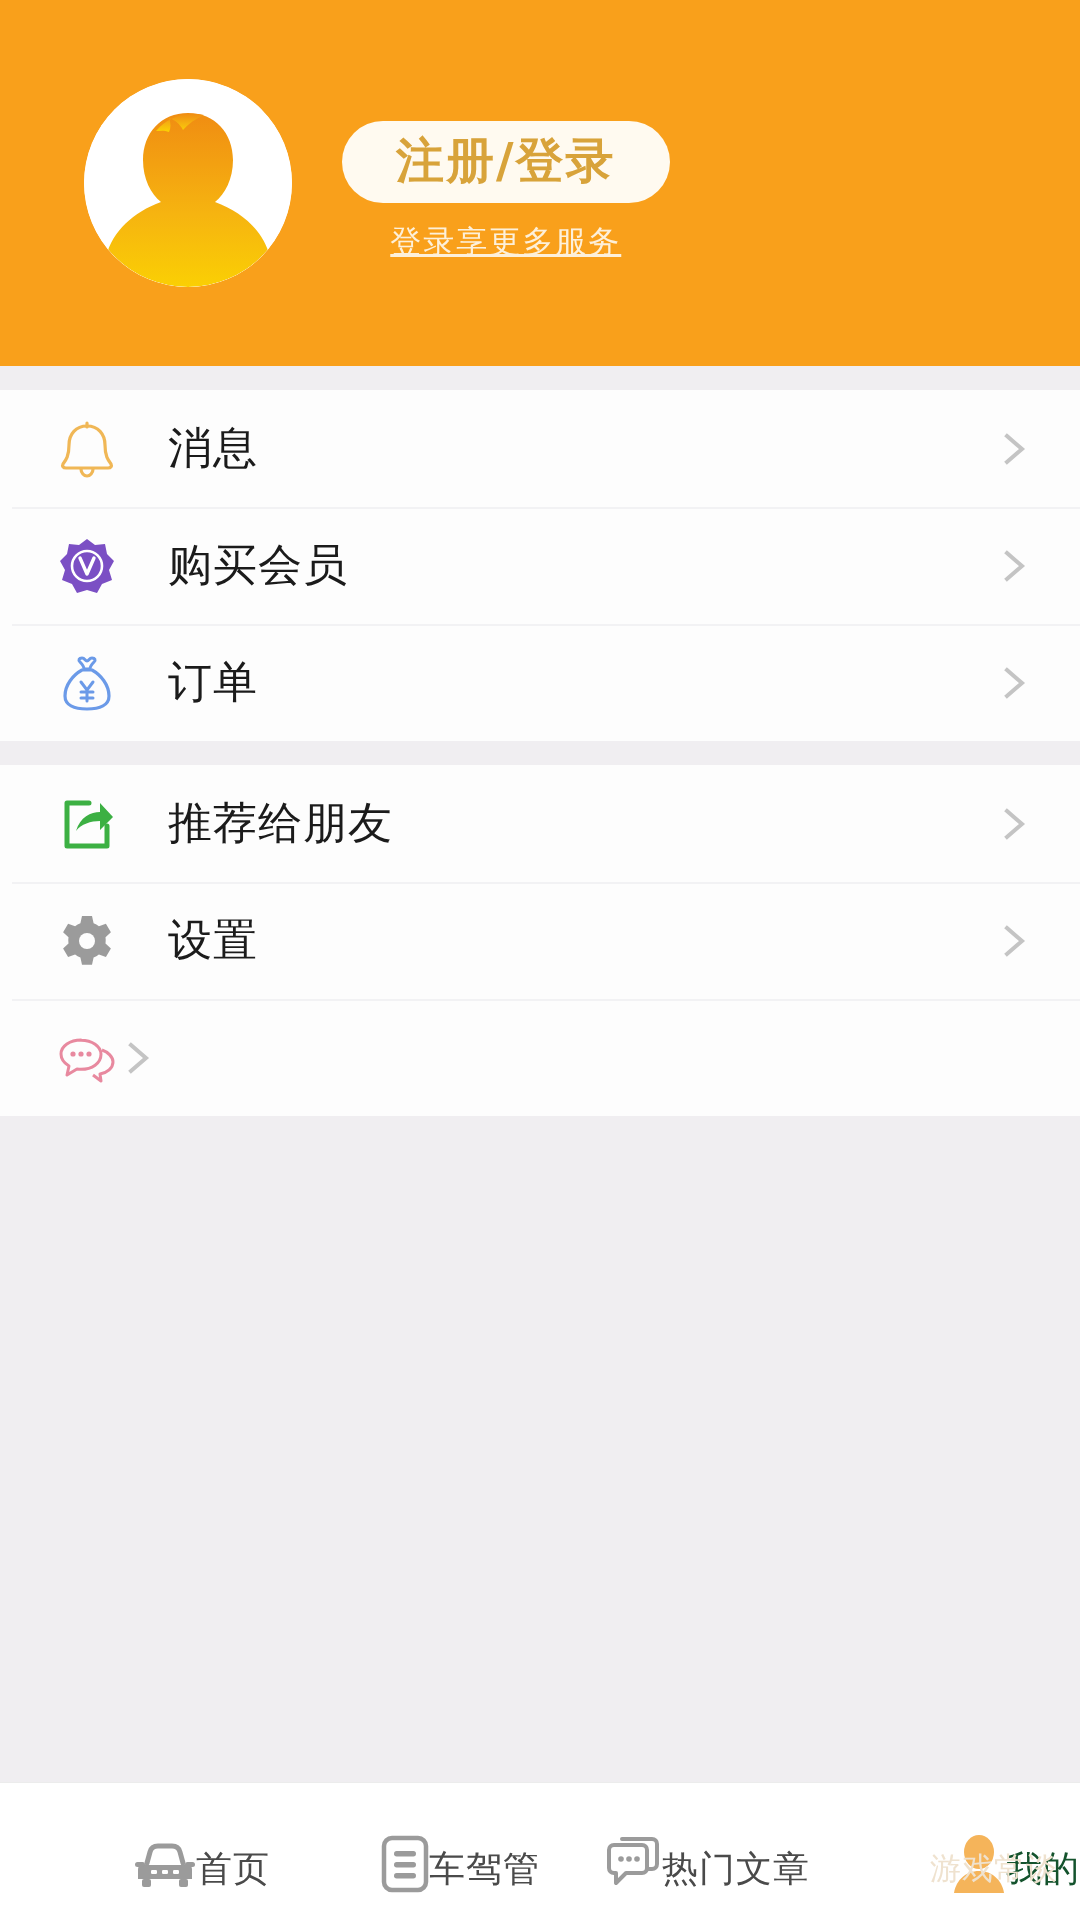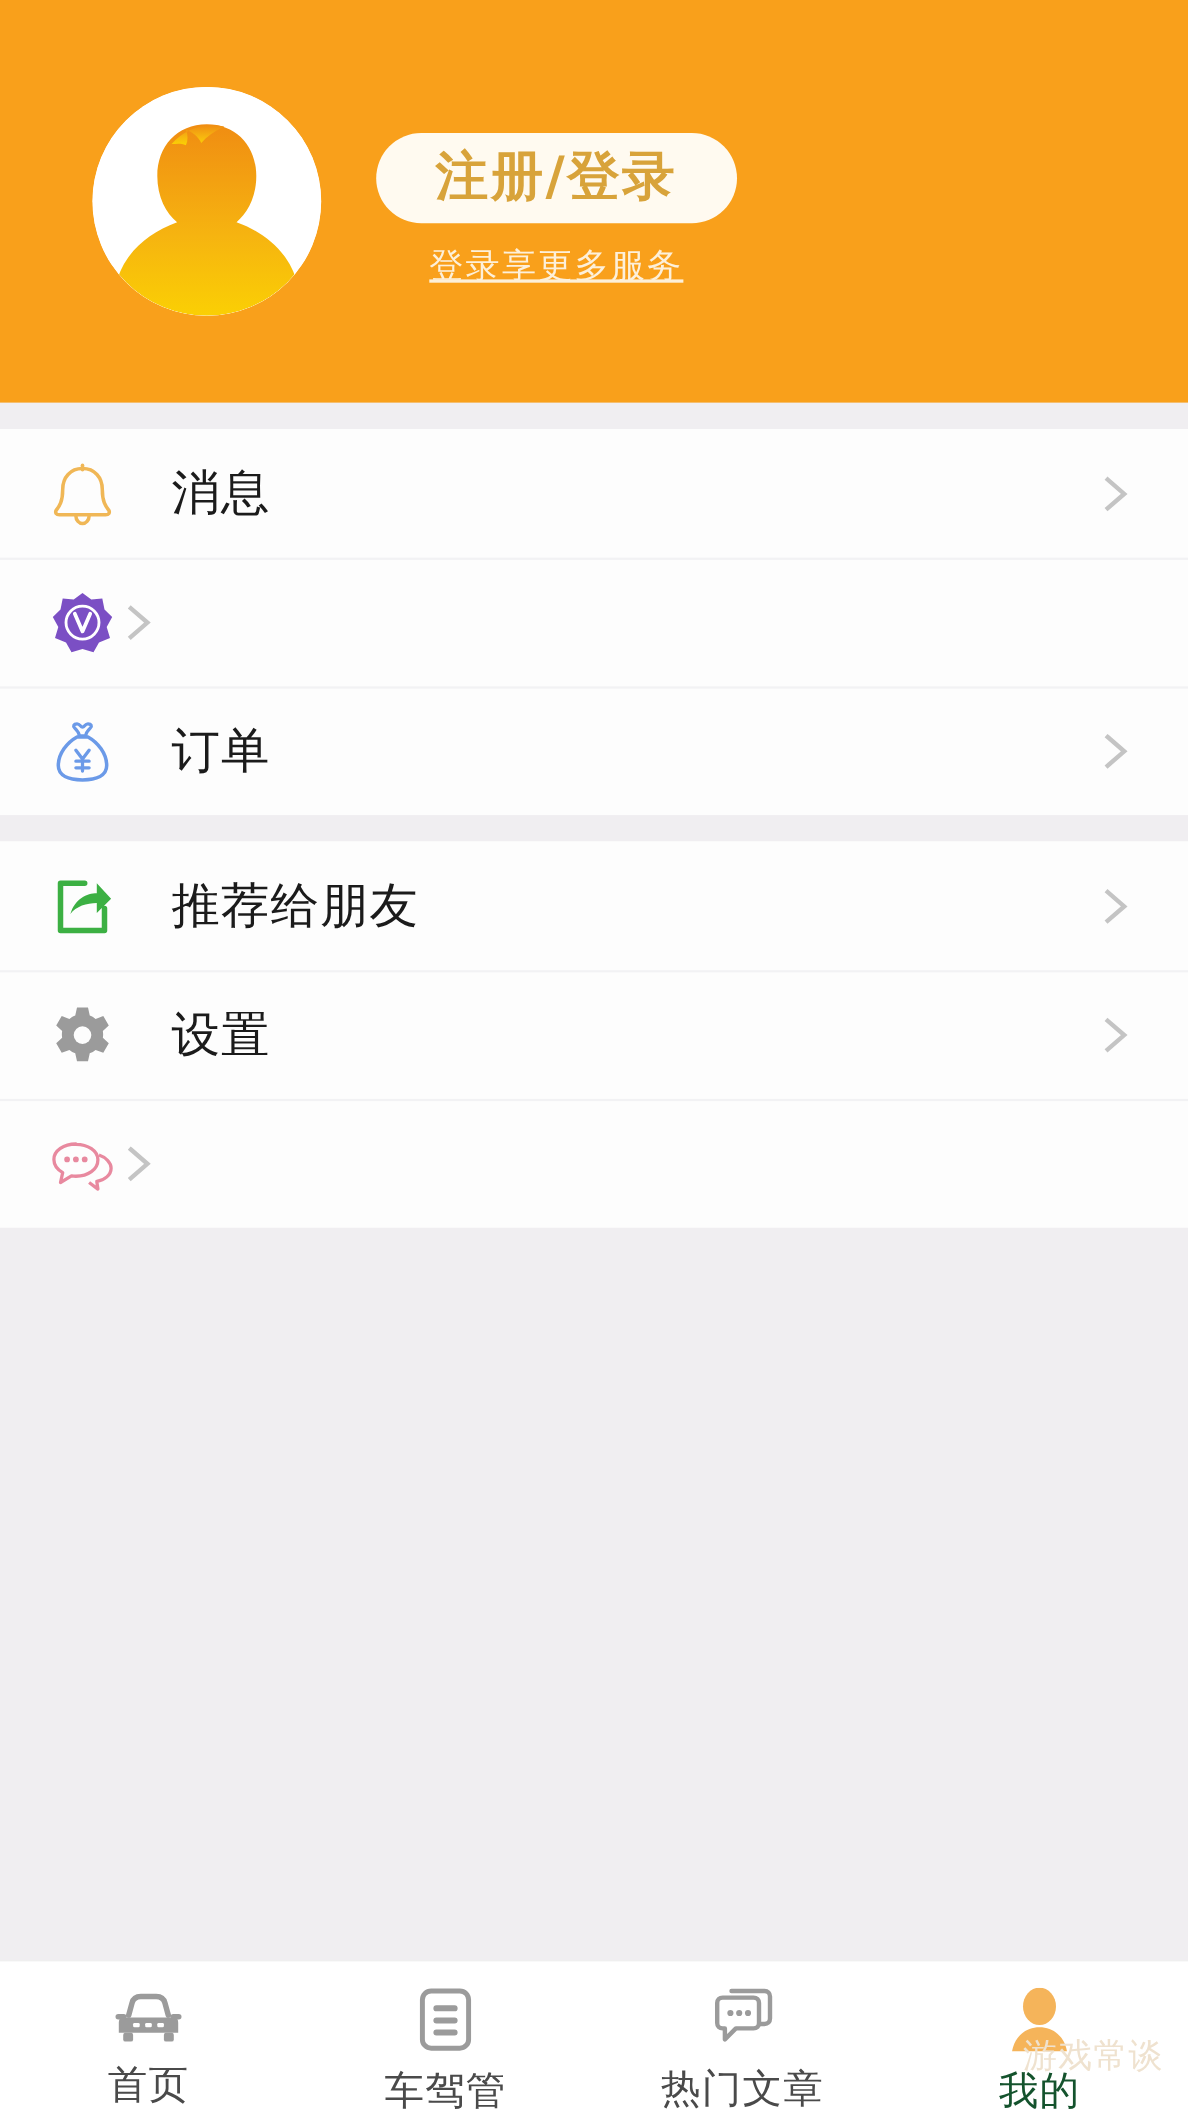--- a/index.html
+++ b/index.html
@@ -99,6 +99,7 @@
     box-sizing: border-box;
     position: relative;
     background: #fdfdfd;
+    margin-left: 12px;
   }
   .row + .row::before {
     content: "";

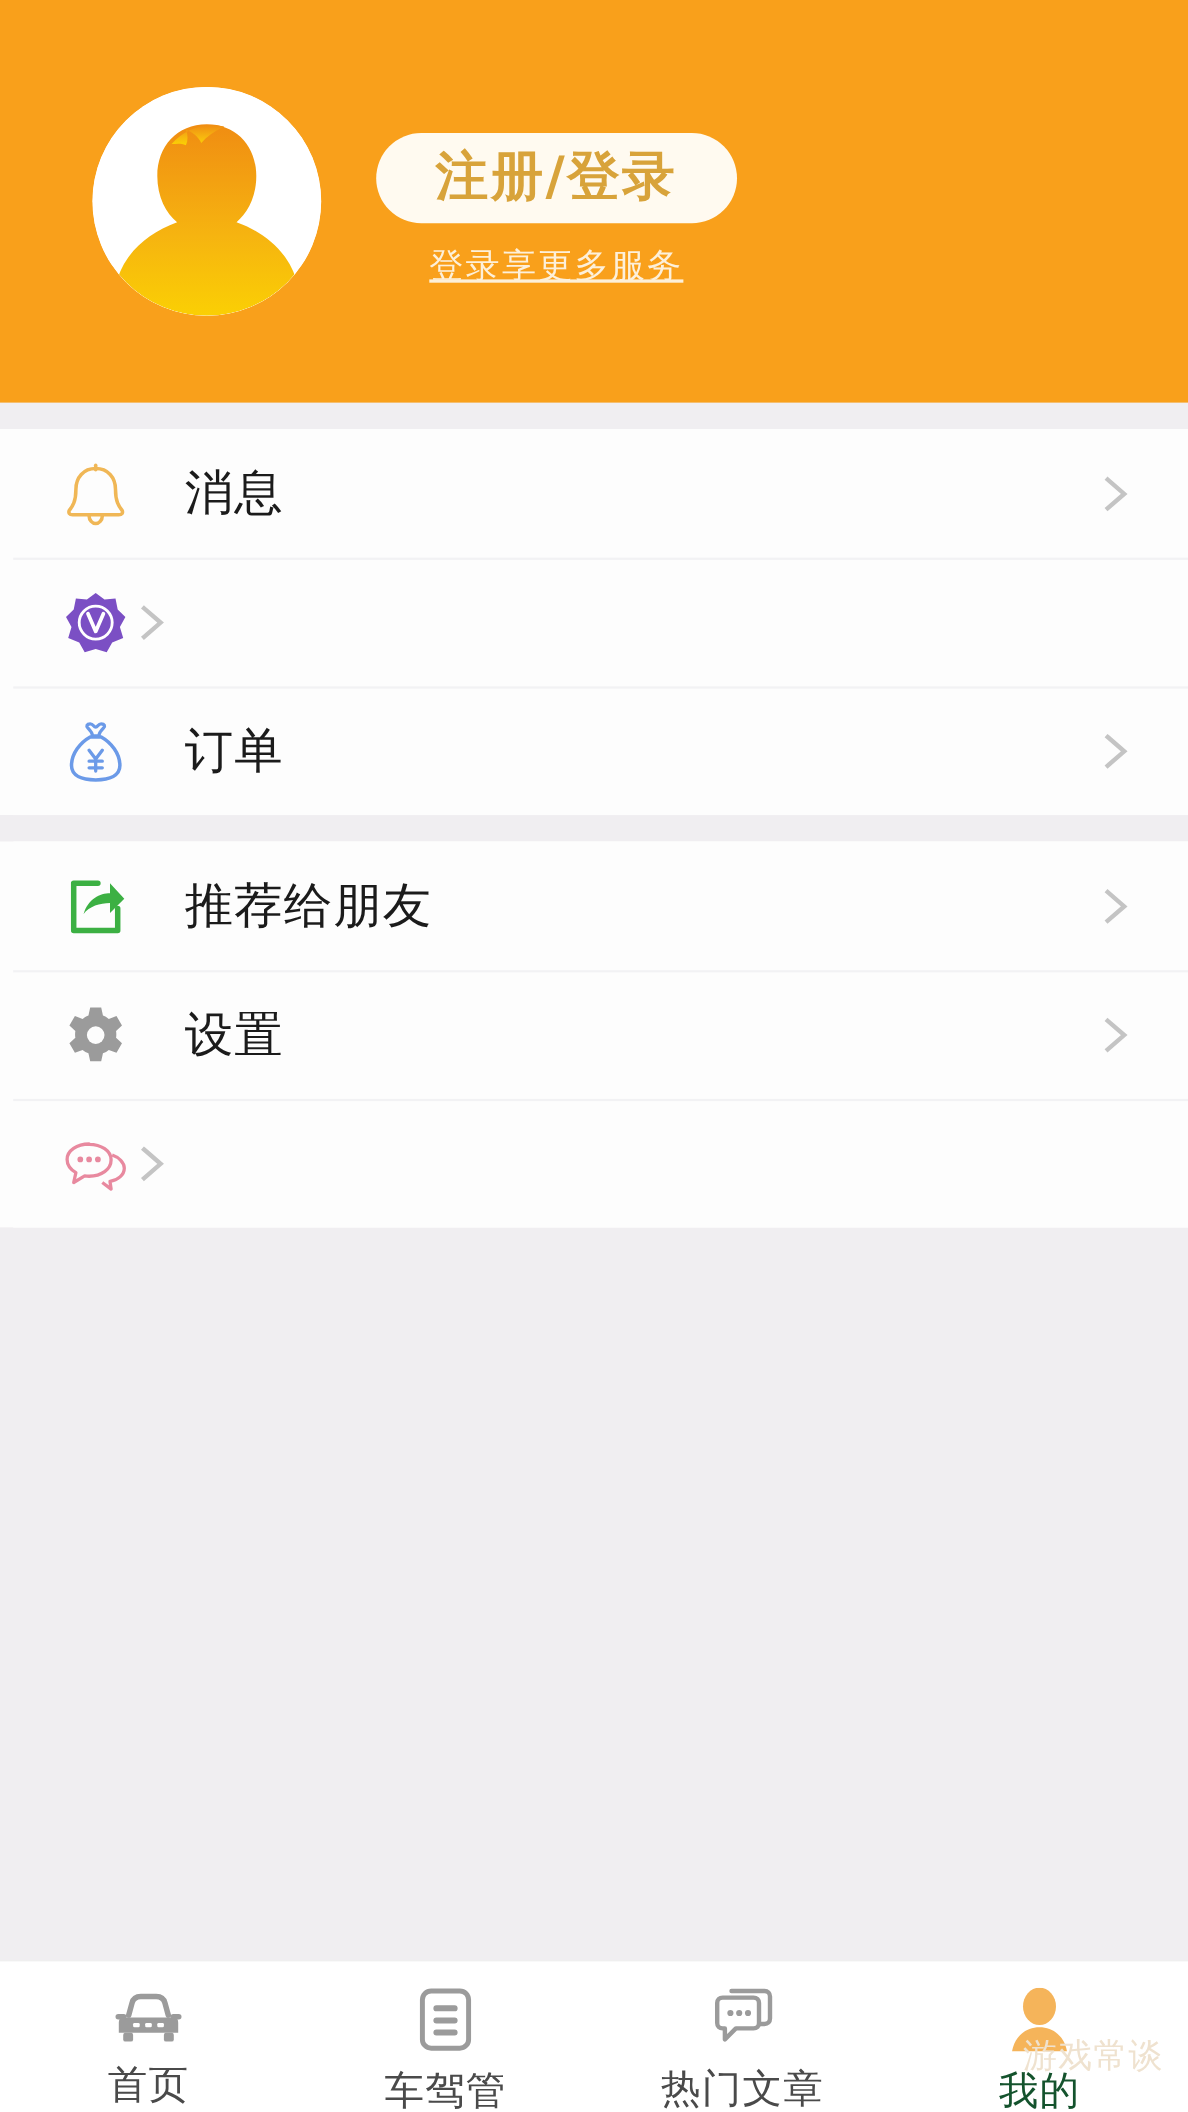--- a/index.html
+++ b/index.html
@@ -245,6 +245,7 @@
             <path d="M23 22 L30 38 L37 22" fill="none" stroke="#ffffff" stroke-width="3.4" stroke-linecap="round" stroke-linejoin="round"></path>
           </svg>
         </span>
+        <span class="row-label">购买会员</span>
         <span class="chev">
           <svg width="40" height="40" viewBox="0 0 40 40">
             <path d="M13 7 L28 20 L13 33" fill="none" stroke="#c4c4c4" stroke-width="4" stroke-linecap="square"></path>

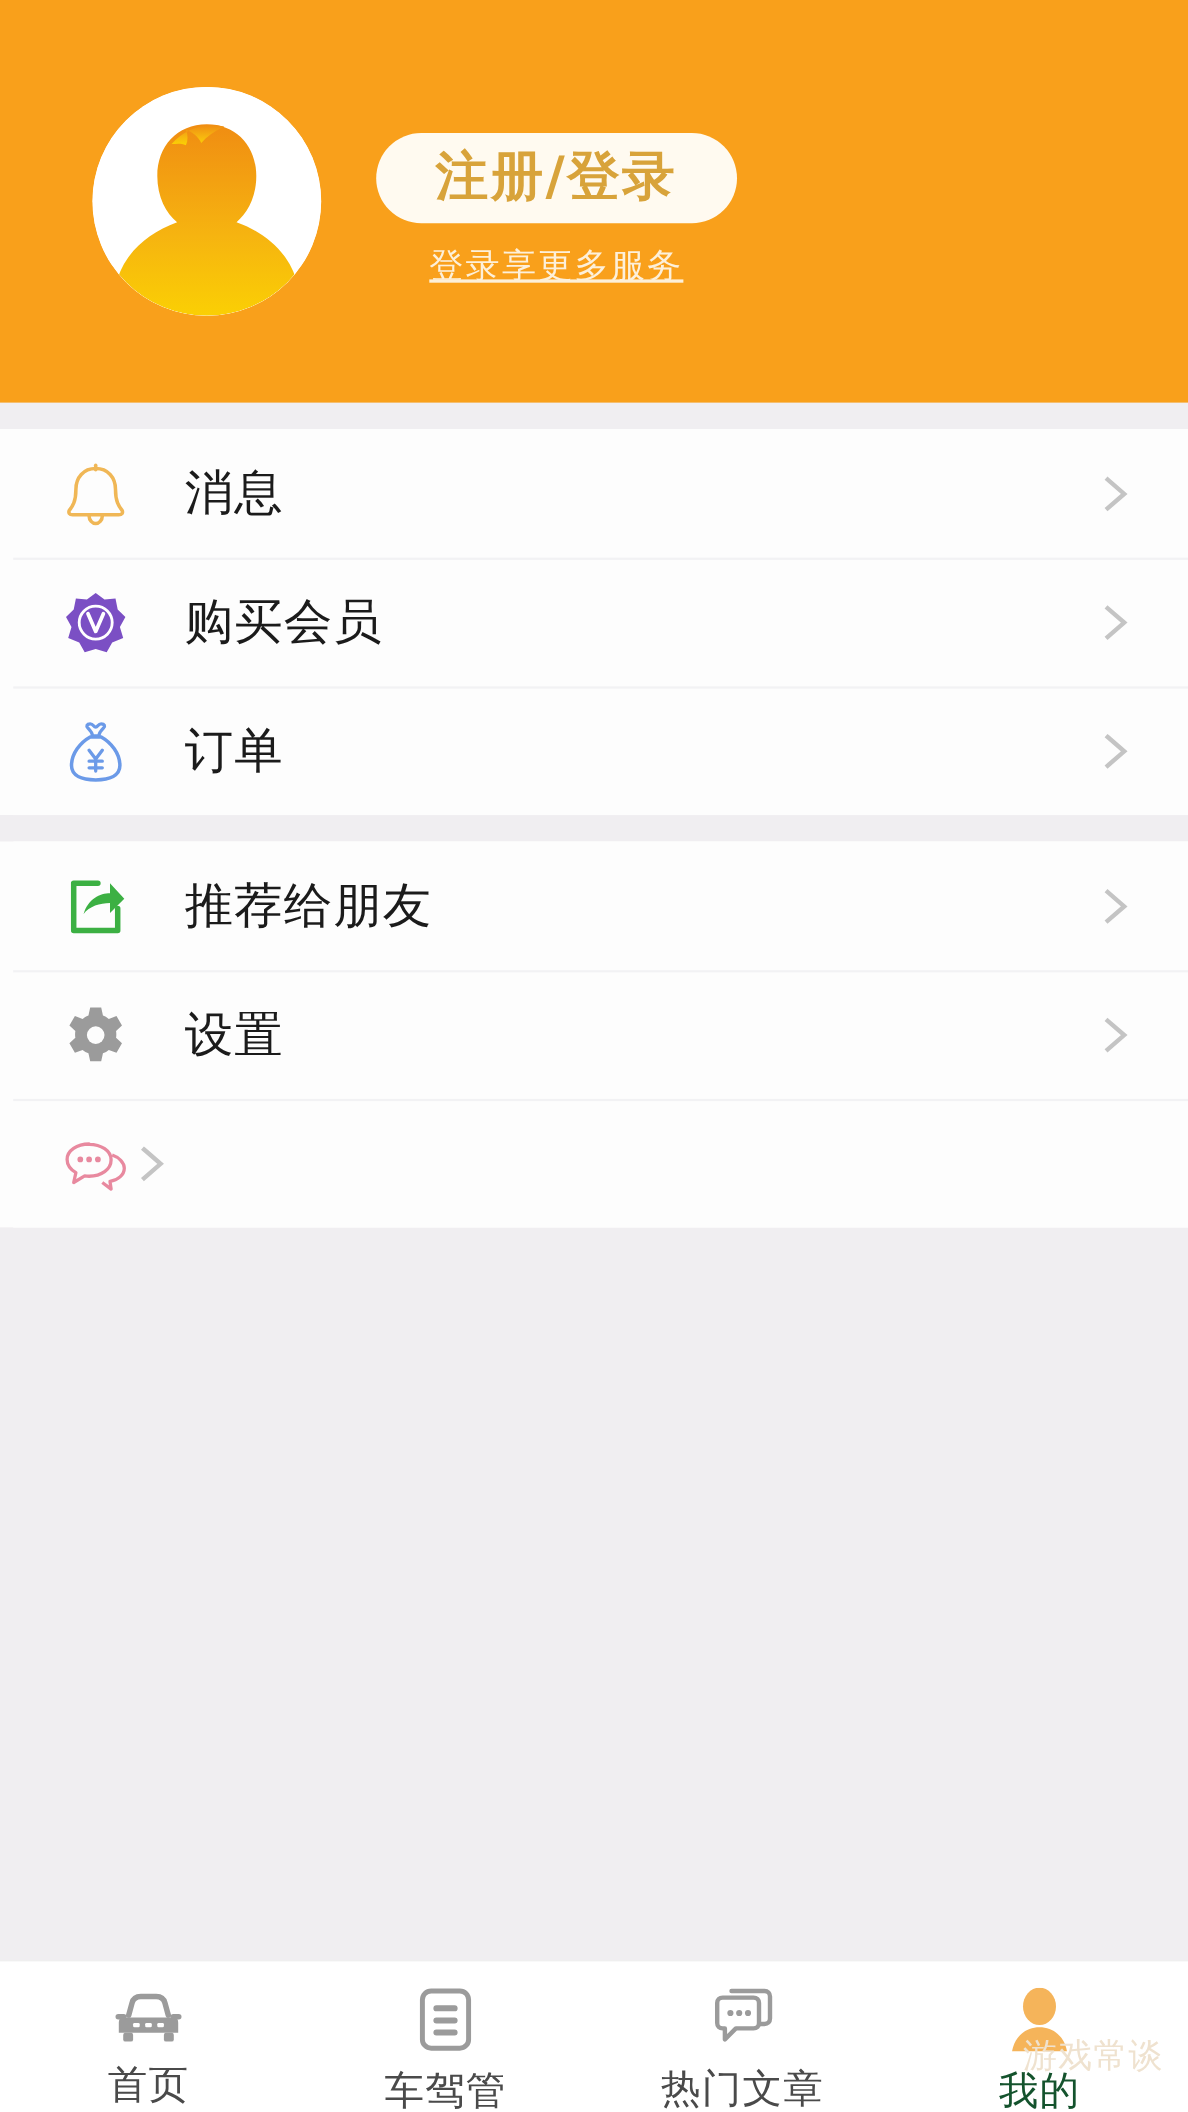--- a/index.html
+++ b/index.html
@@ -149,9 +149,9 @@
   .tab {
     flex: 1 1 0;
     display: flex;
-    flex-direction: column;
-    align-items: center;
-    justify-content: space-between;
+    flex-direction: row;
+    align-items: center;
+    justify-content: flex-end;
     padding-top: 24px;
     box-sizing: border-box;
     position: relative;

